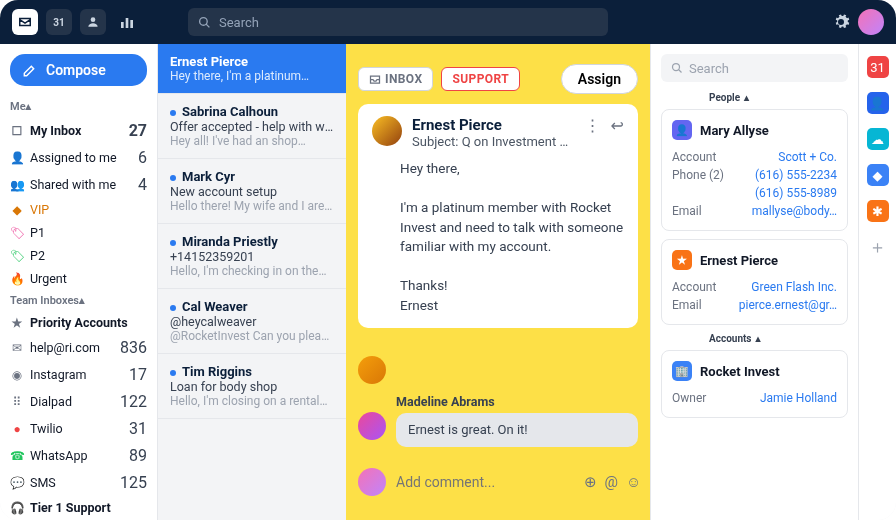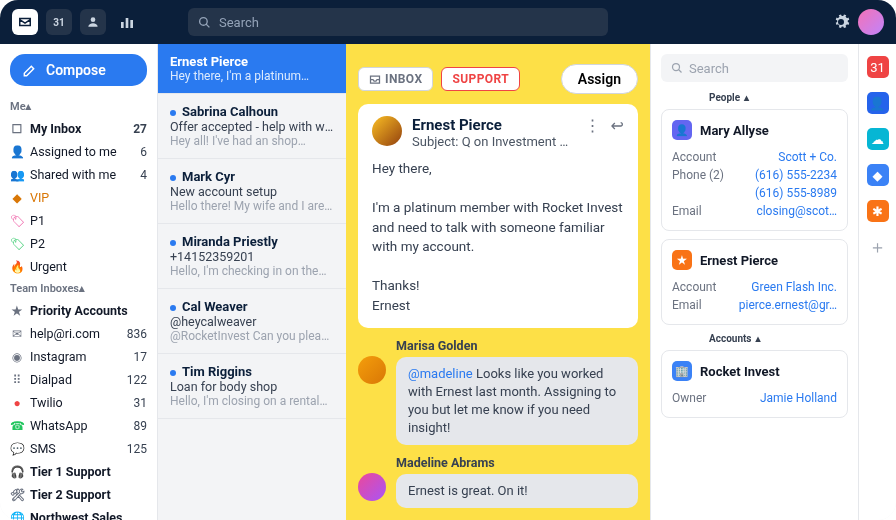--- a/index.html
+++ b/index.html
@@ -25,7 +25,7 @@
 .sb-item { display:flex; align-items:center; padding:4px 10px; gap:6px; color:#111827; cursor:pointer; }
 .sb-item .ic { width:14px; text-align:center; color:#6b7280; font-size:12px;}
 .sb-item .lbl { flex:1; white-space:nowrap; overflow:hidden; text-overflow:ellipsis; }
-.sb-item .cnt { color:#374151; font-size:12px;}
+.sb-item .cnt { color:#374151; font-size:16px;}
 .sb-item.bold { font-weight:700; }
 .vip .ic, .vip .lbl { color:#d97706; }
 .urgent .ic { color:#dc2626; }

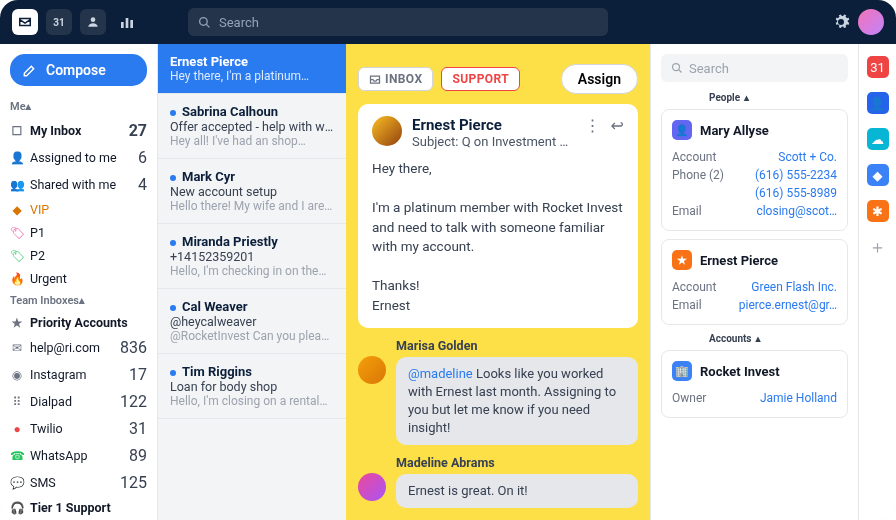--- a/index.html
+++ b/index.html
@@ -53,7 +53,7 @@
 .thr-title { font-weight:700; font-size:15px; color:#0b1f3a;}
 .thr-sub { font-size:13px; color:#4b5563; white-space:nowrap; overflow:hidden; text-overflow:ellipsis; max-width:200px;}
 .thr-ic { margin-left:auto; display:flex; gap:10px; color:#6b7280; font-size:16px;}
-.body { font-size:13.5px; color:#374151; margin-top:10px; line-height:1.45; }
+.body { font-size:13.5px; color:#374151; margin-top:10px; line-height:1.45;margin-left:28px; }
 .cmt-sender { font-size:12.5px; font-weight:700; color:#374151; margin-bottom:4px; }
 .cmt-bubble { background:#e5e7eb; border-radius:10px; padding:8px 12px; font-size:13px; color:#374151; line-height:1.4; }
 .cmt-wrap { display:flex; gap:10px; }

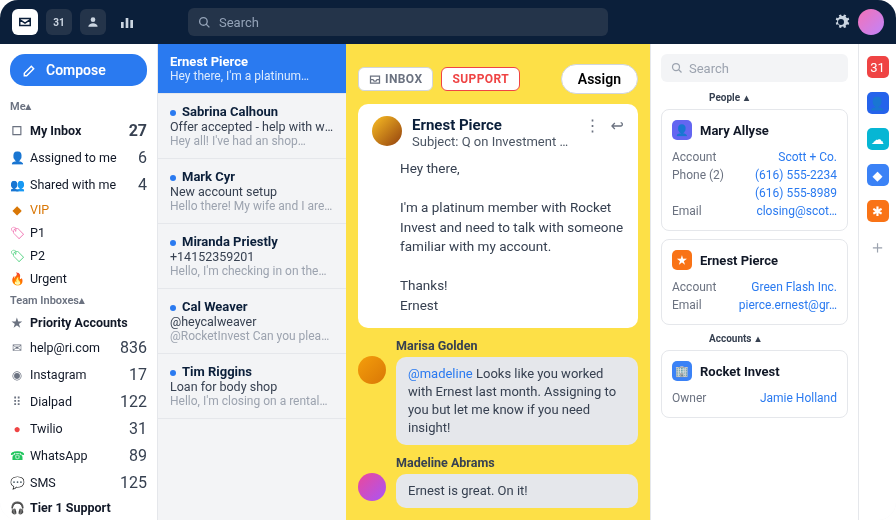--- a/index.html
+++ b/index.html
@@ -342,7 +342,7 @@
           </div>
         <div class="prow">
             <span class="k">Email</span>
-            <span class="v">closing@scot…</span>
+            <span class="v">mallyse@body…</span>
           </div>
       </div>
 

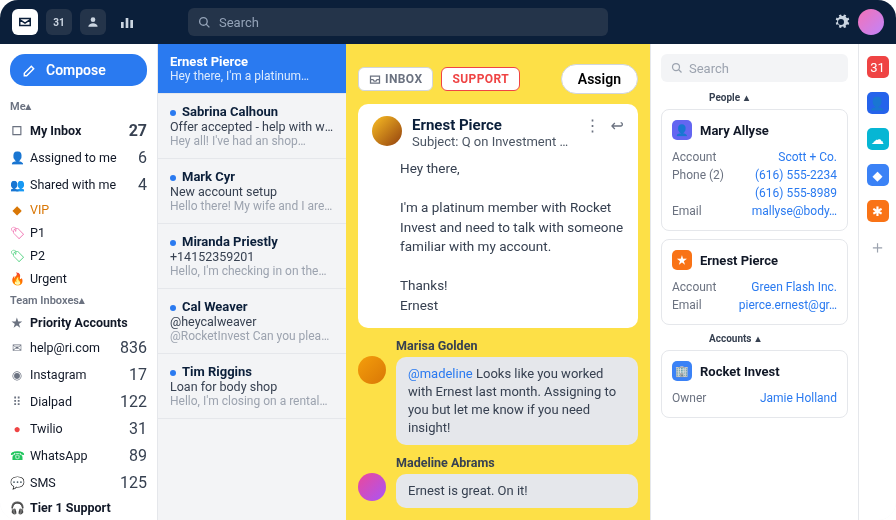--- a/index.html
+++ b/index.html
@@ -284,10 +284,6 @@
 
       <div class="cmt-wrap">
         <div class="cmt-av" style="background:linear-gradient(135deg,#f59e0b,#d97706);margin-top:18px;"></div>
-        <div style="flex:1;">
-          <div class="cmt-sender">Marisa Golden</div>
-          <div class="cmt-bubble"><span class="mention">@madeline</span><span> Looks like you worked with Ernest last month. Assigning to you but let me know if you need insight!</span></div>
-        </div>
       </div>
 
       <div class="cmt-wrap">

